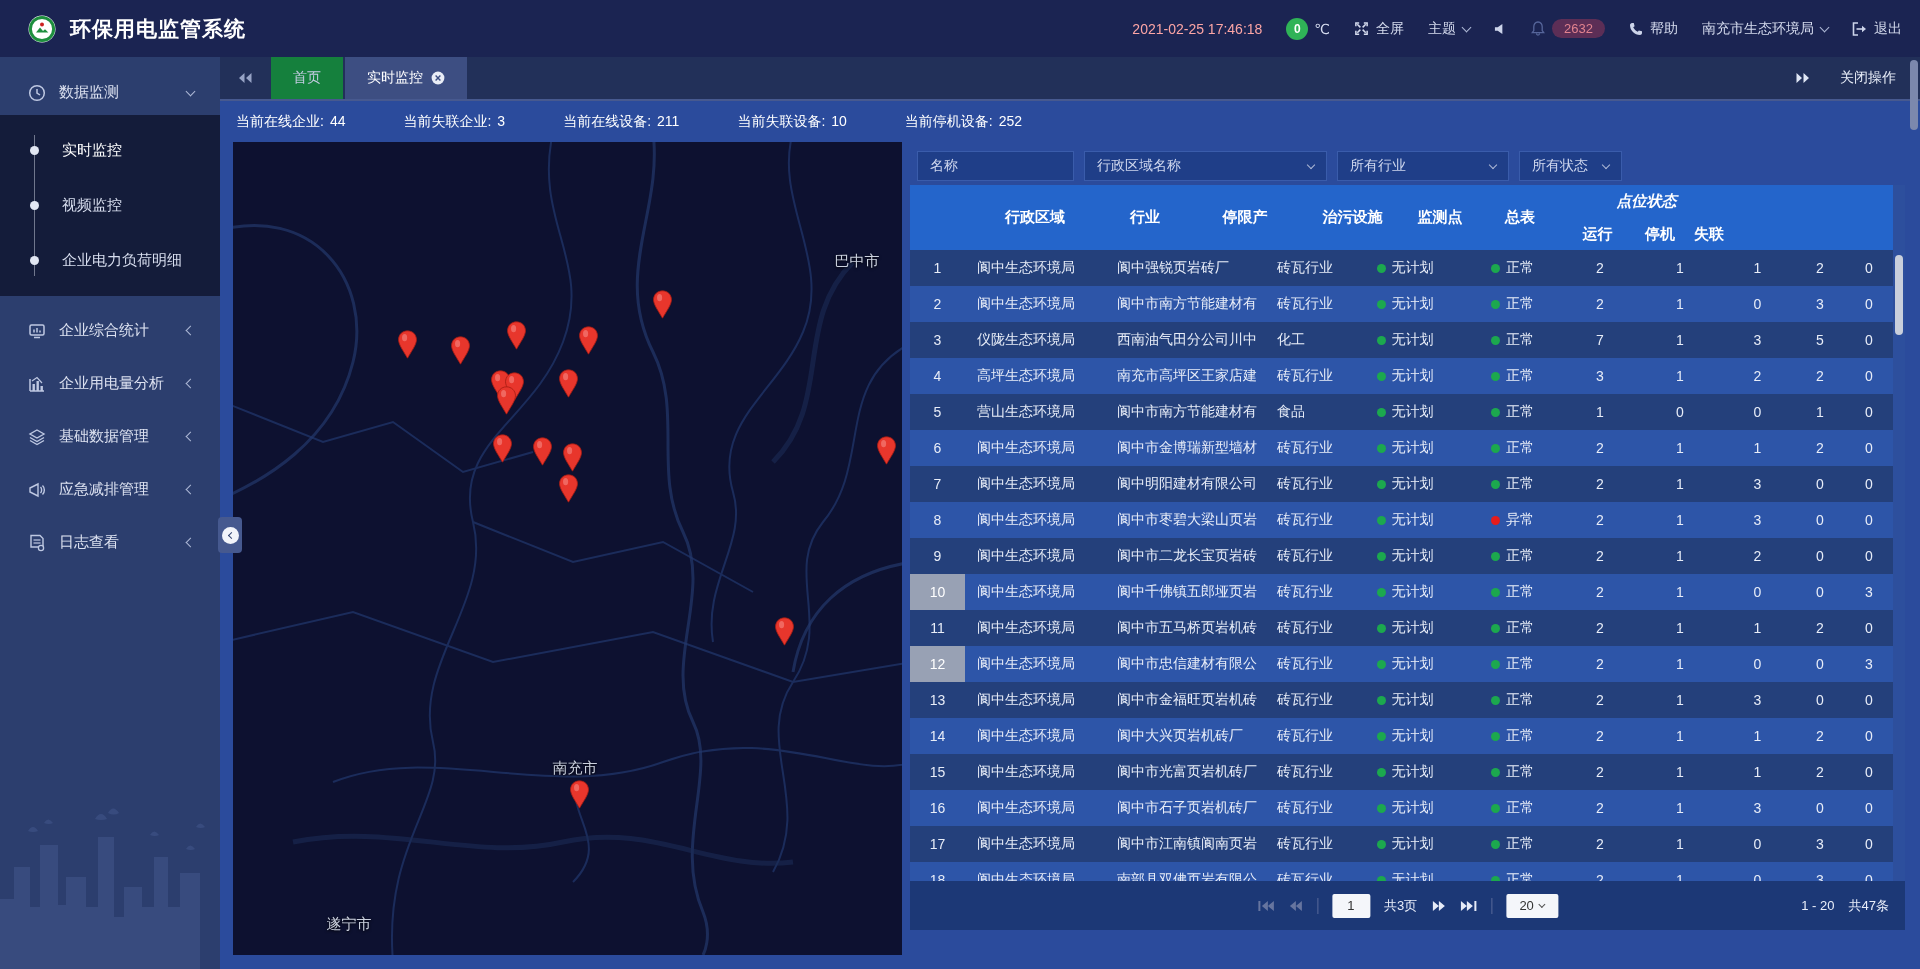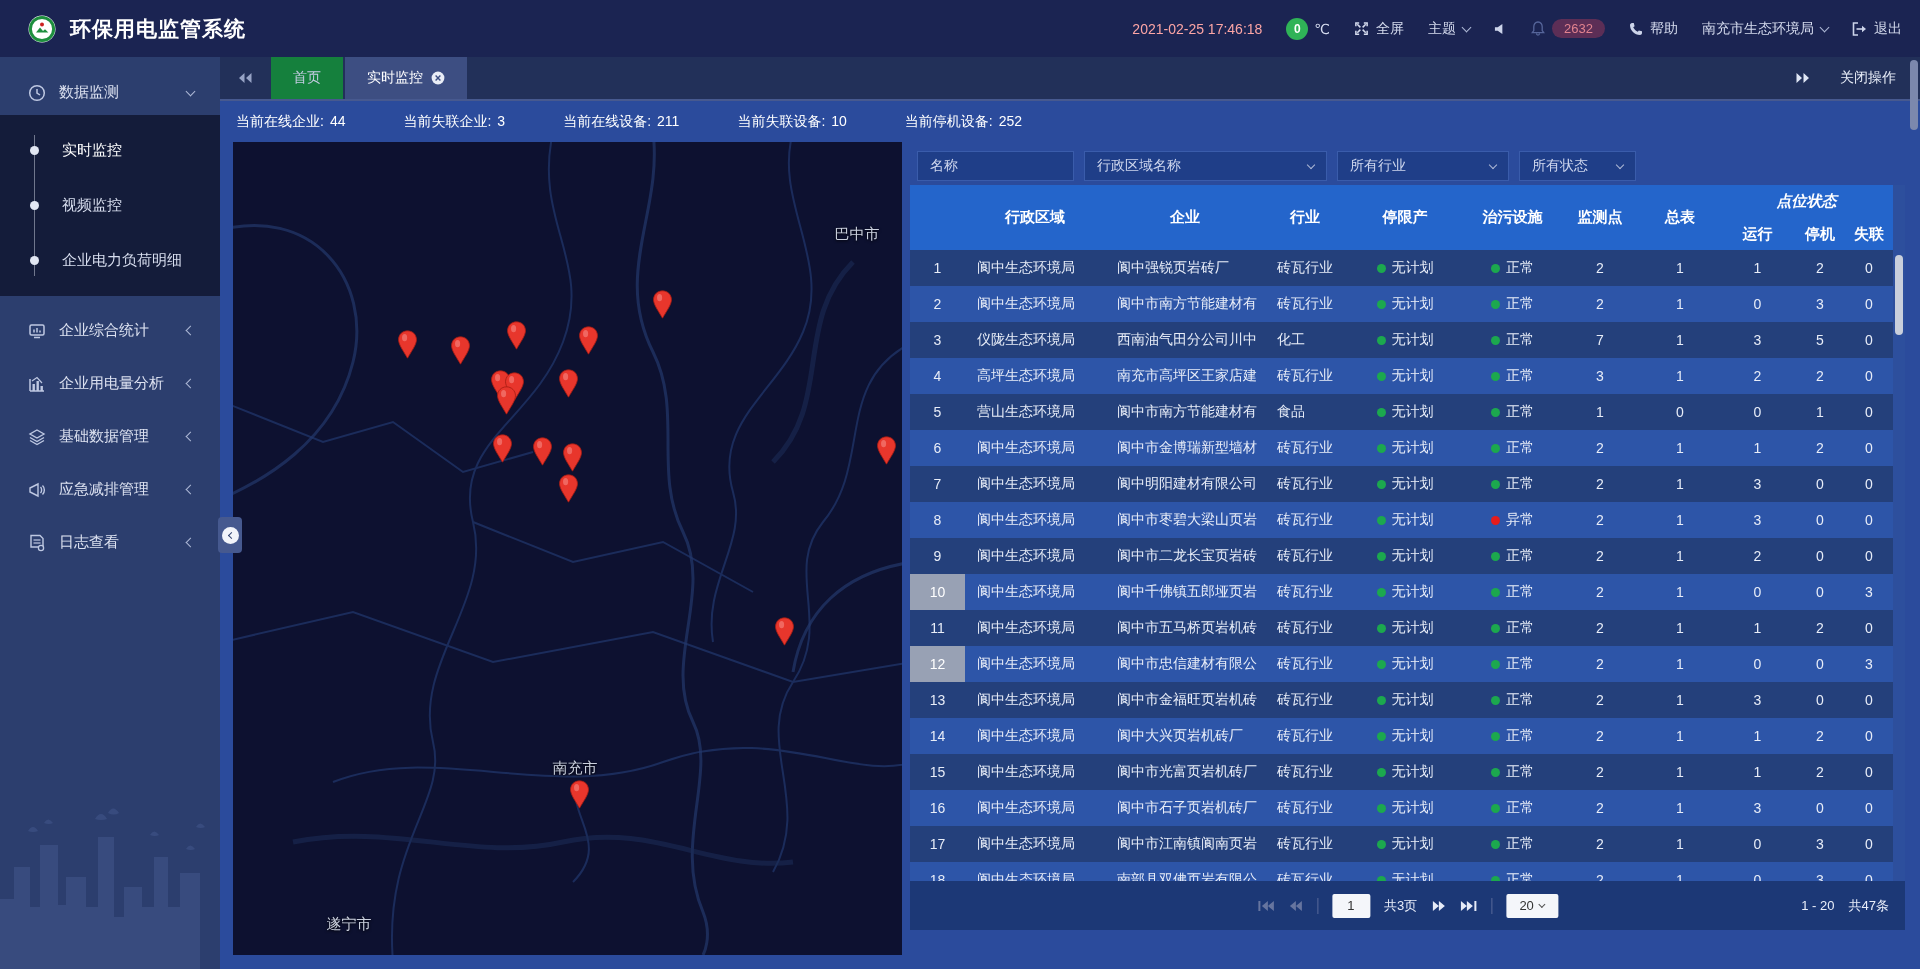--- a/index.html
+++ b/index.html
@@ -75,7 +75,7 @@
   .f-name{width:157px;}
   .f-region{width:243px;}
   .f-industry{width:172px;}
-  .f-status{width:117px;}
+  .f-status{width:103px;}
 
   
   .t-head{position:absolute;left:0;top:43px;width:995px;height:65px;background:#2465cb;display:flex;

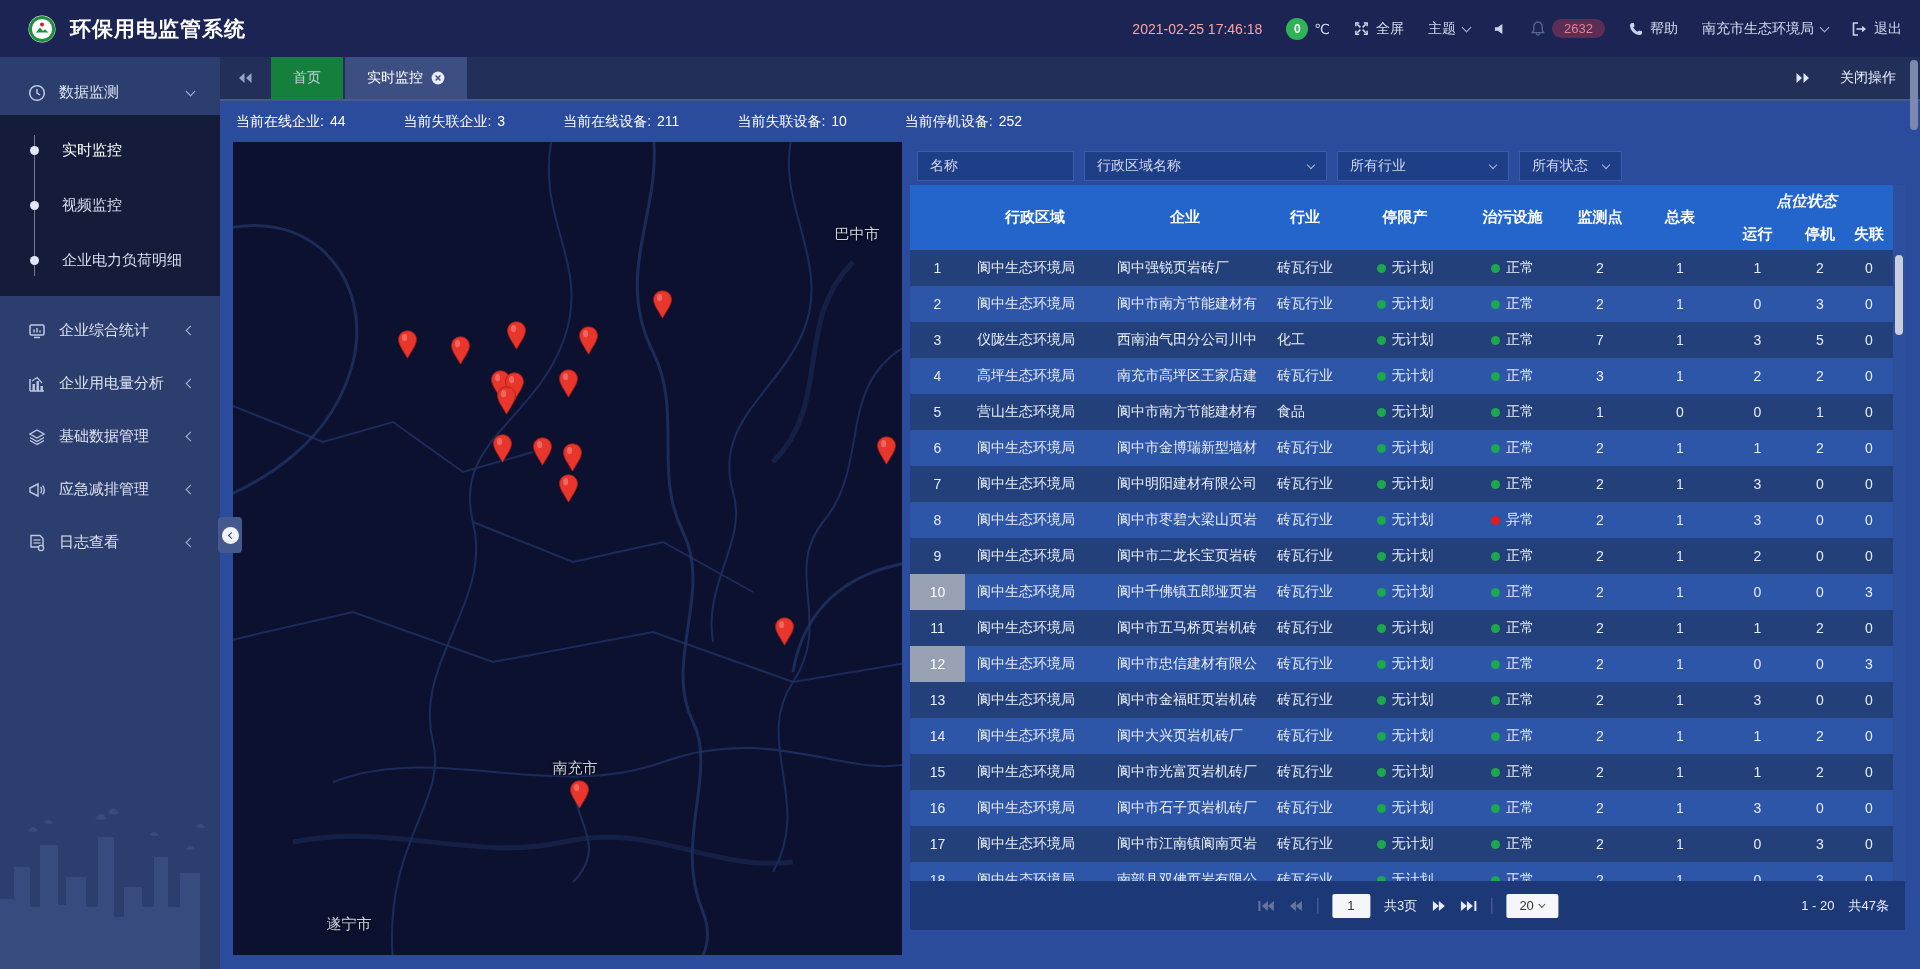--- a/index.html
+++ b/index.html
@@ -470,7 +470,6 @@
       <div class="t-head">
         <div class="tc w-no"></div>
         <div class="tc w-region">行政区域</div>
-        <div class="tc w-company">企业</div>
         <div class="tc w-industry">行业</div>
         <div class="tc w-halt">停限产</div>
         <div class="tc w-fac">治污设施</div>

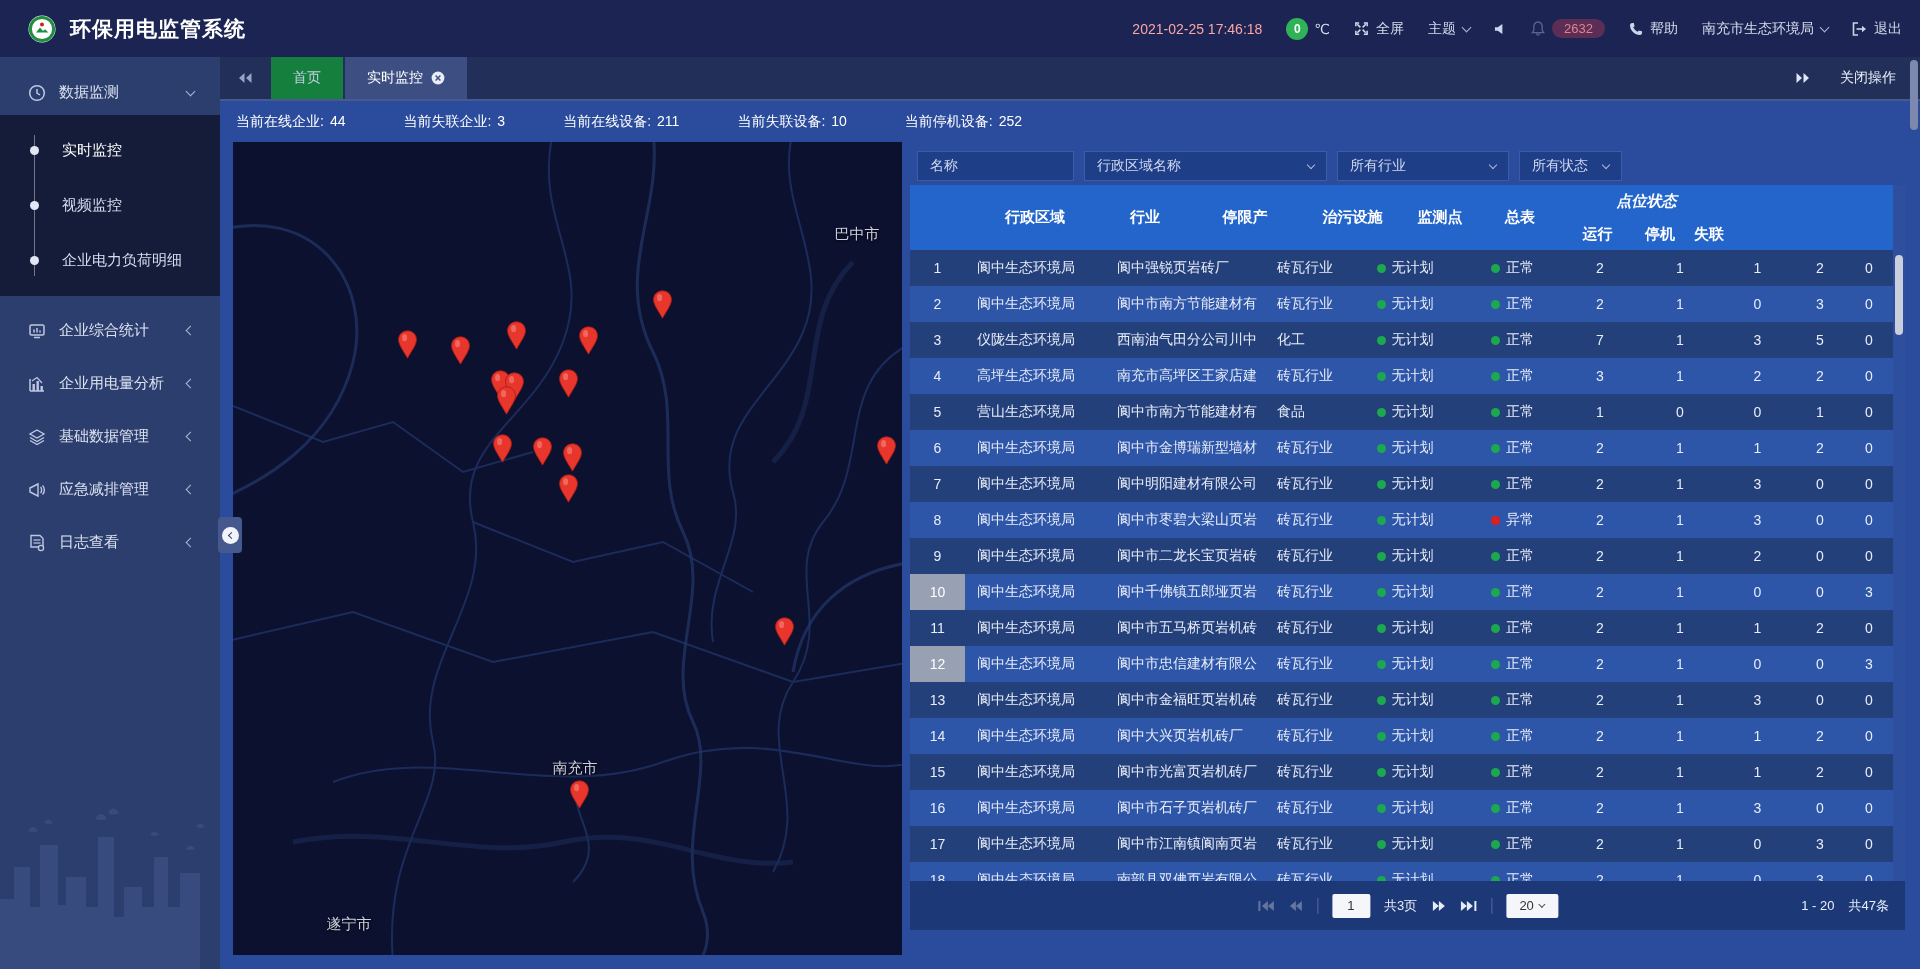--- a/index.html
+++ b/index.html
@@ -343,7 +343,7 @@
         </g>
       </svg>
       <div>
-          <div class="city-label" style="left: 624px; top: 92px;">巴中市</div>
+          <div class="city-label" style="left: 624px; top: 119px;">巴中市</div>
           <div class="city-label" style="left: 342px; top: 626px;">南充市</div>
           <div class="city-label" style="left: 116px; top: 782px;">遂宁市</div>
         </div>

